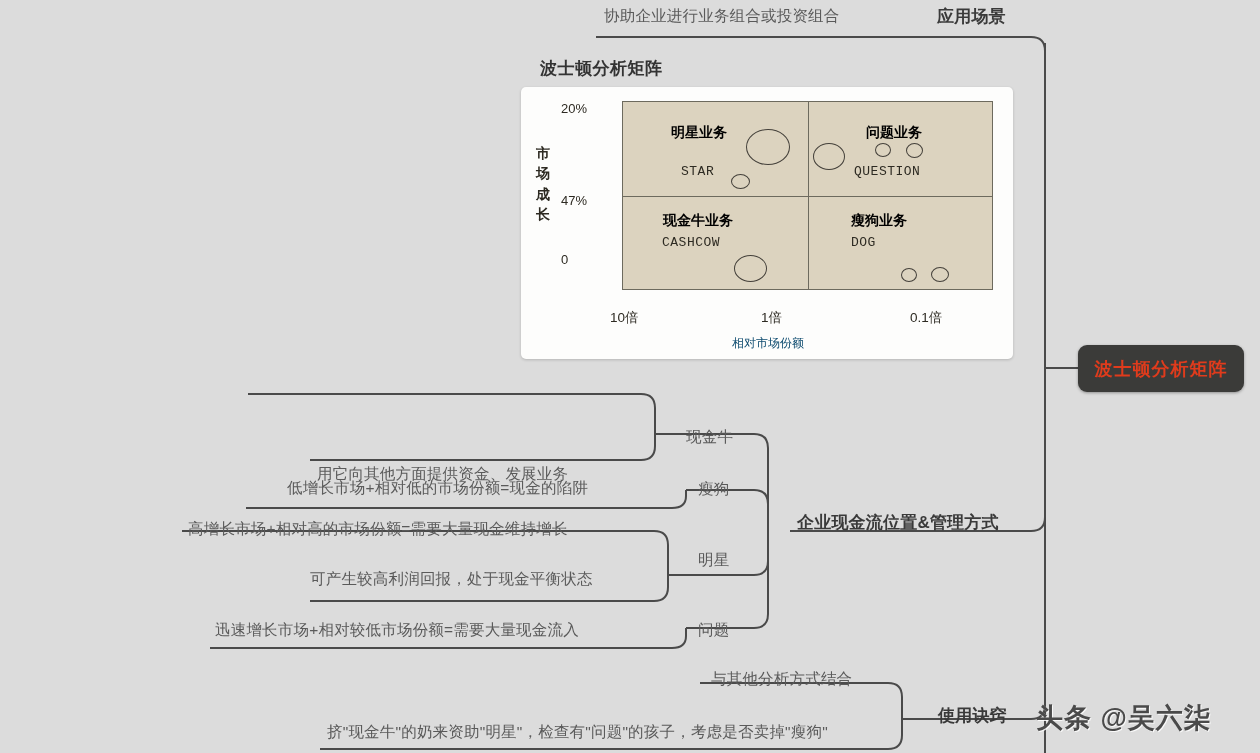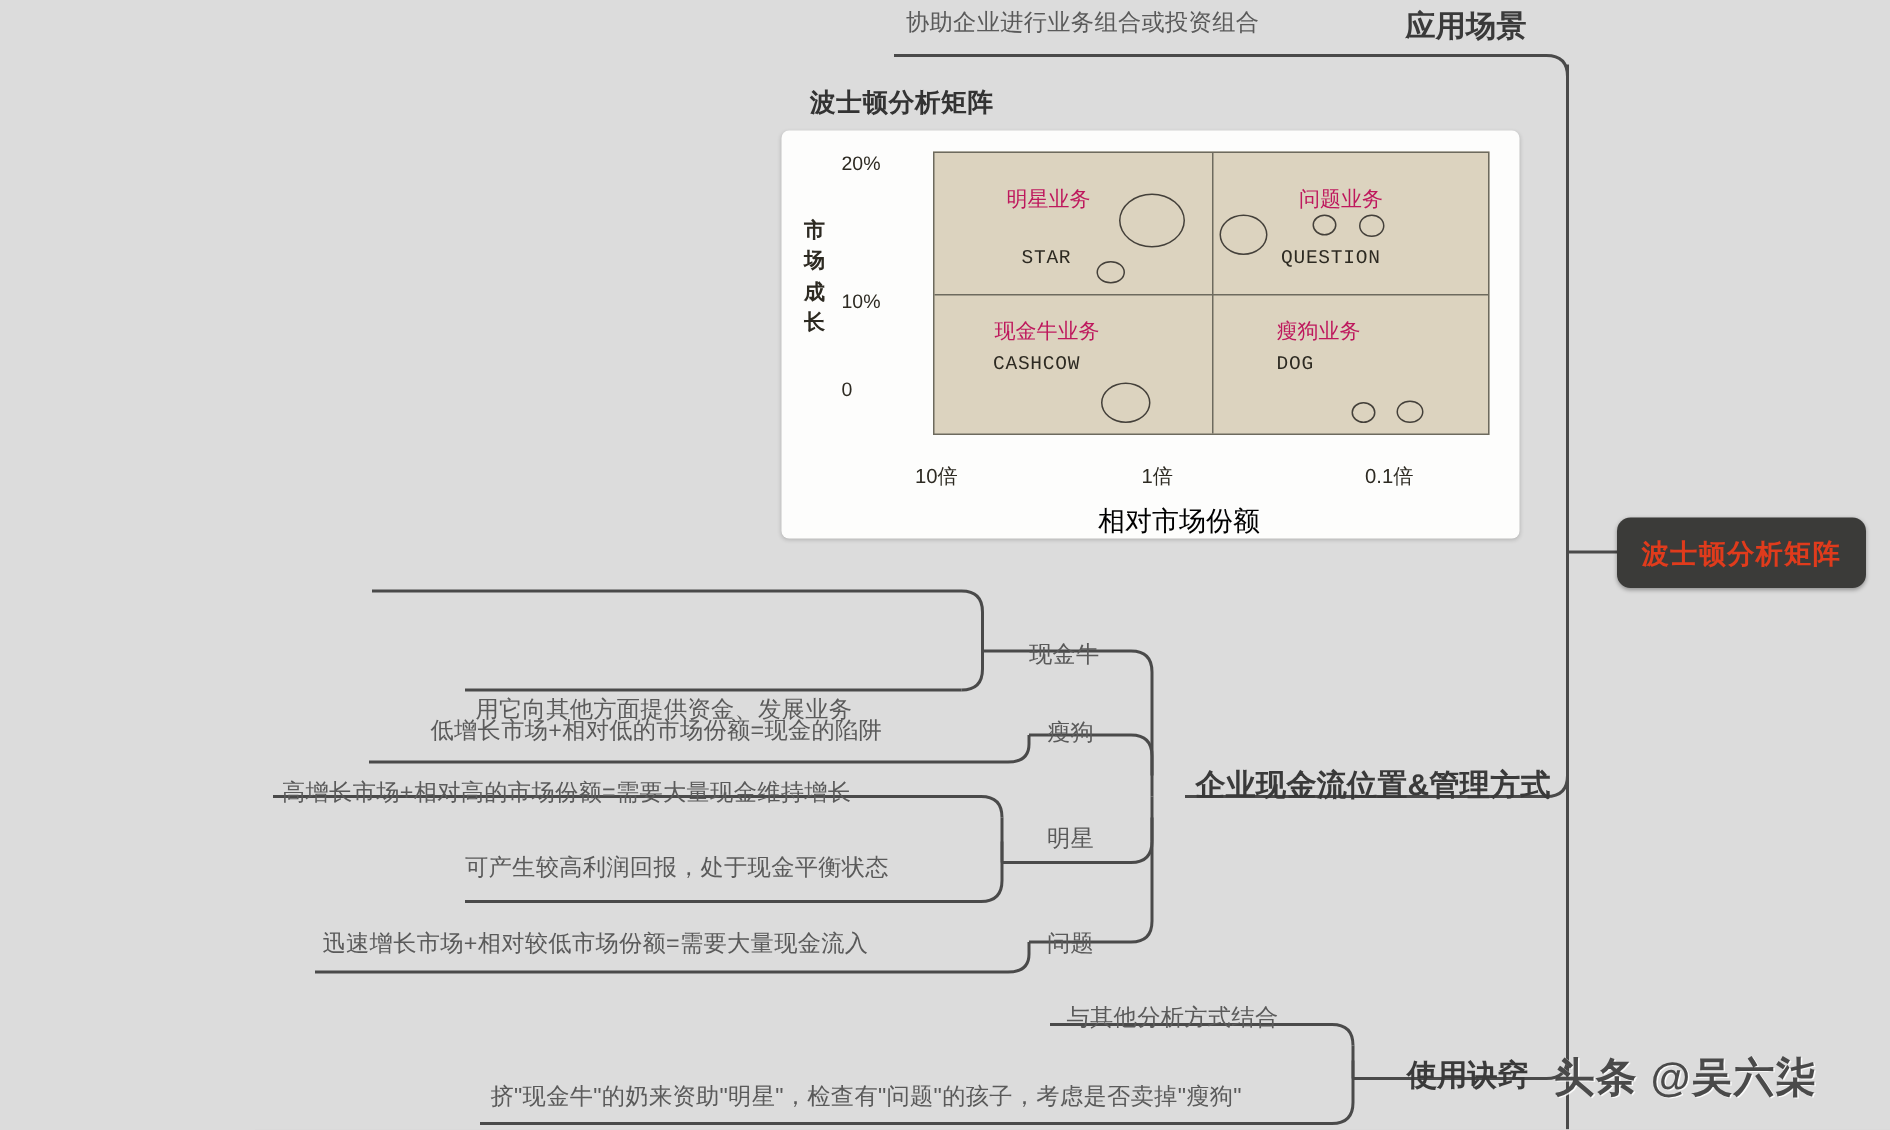--- a/index.html
+++ b/index.html
@@ -51,7 +51,7 @@
   .node.bold {
     color: #3a3a3a;
     font-weight: bold;
-    font-size: 20px;
+    font-size: 17px;
   }
 
   

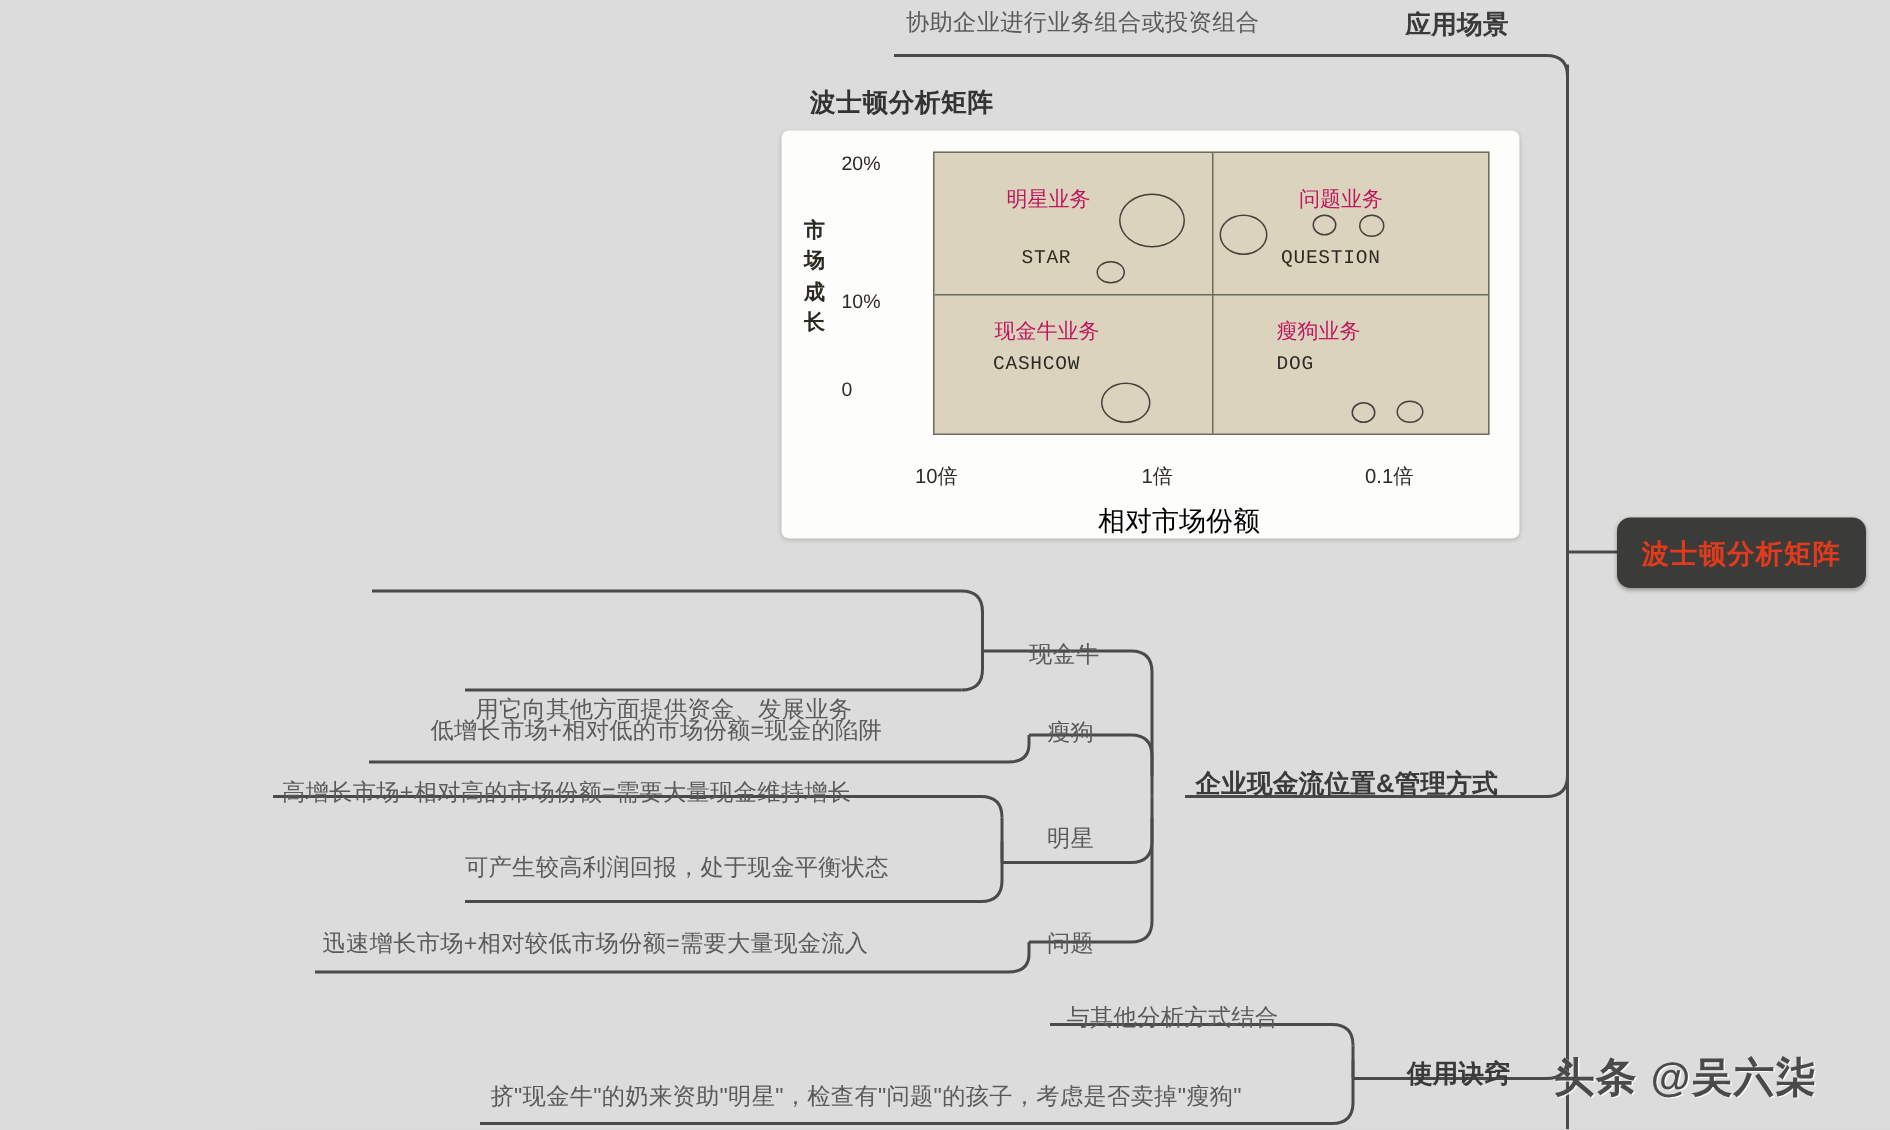--- a/index.html
+++ b/index.html
@@ -122,8 +122,8 @@
   .quad-cn {
     position: absolute;
     font-size: 14px;
-    color: #be185d;
-    font-weight: normal;
+    color: #000000;
+    font-weight: bold;
     white-space: nowrap;
   }
   .quad-en {

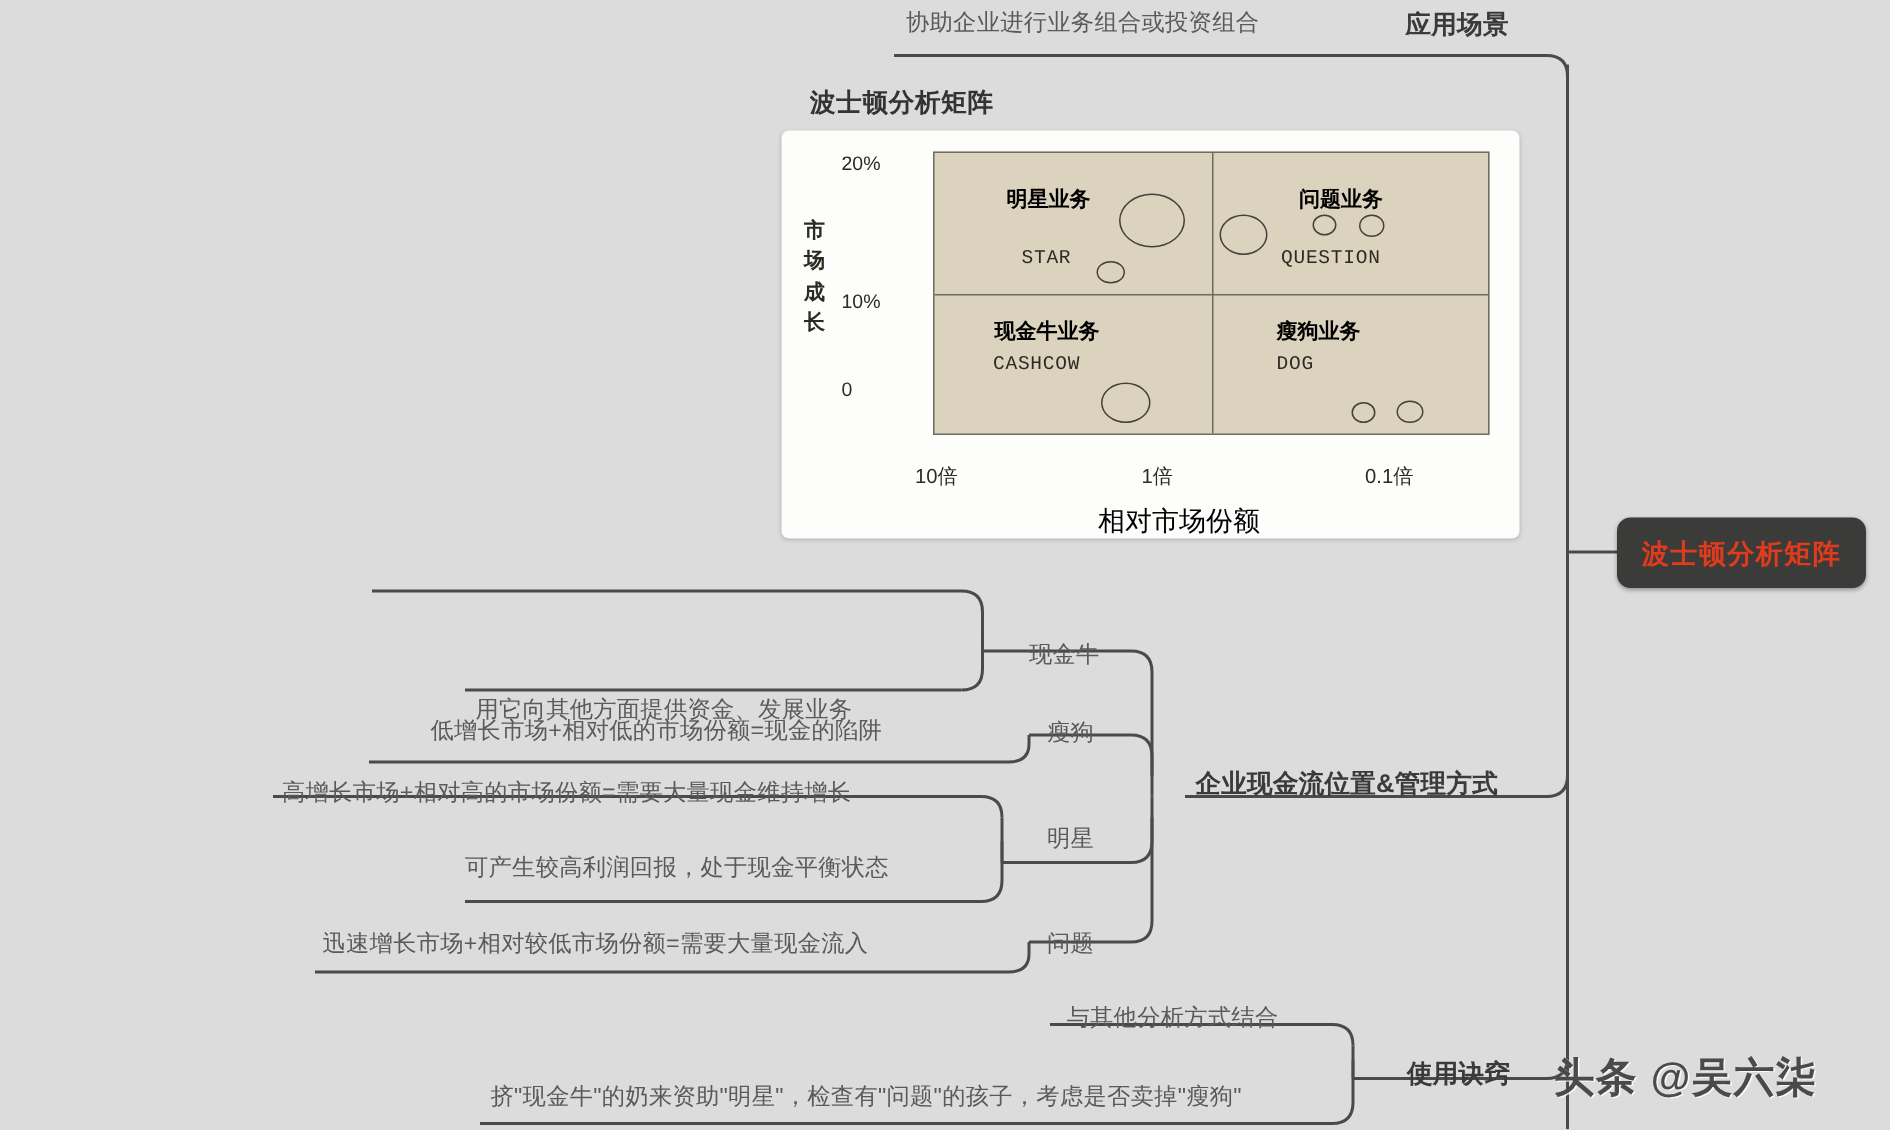--- a/index.html
+++ b/index.html
@@ -249,7 +249,7 @@
     </div>
 
     <div class="ylab" style="left:40px; top:14px; width:50px;">20%</div>
-    <div class="ylab" style="left:40px; top:106px; width:50px;">10%</div>
+    <div class="ylab" style="left:40px; top:106px; width:50px;">47%</div>
     <div class="ylab" style="left:40px; top:165px; width:50px;">0</div>
 
     <div id="matrix">

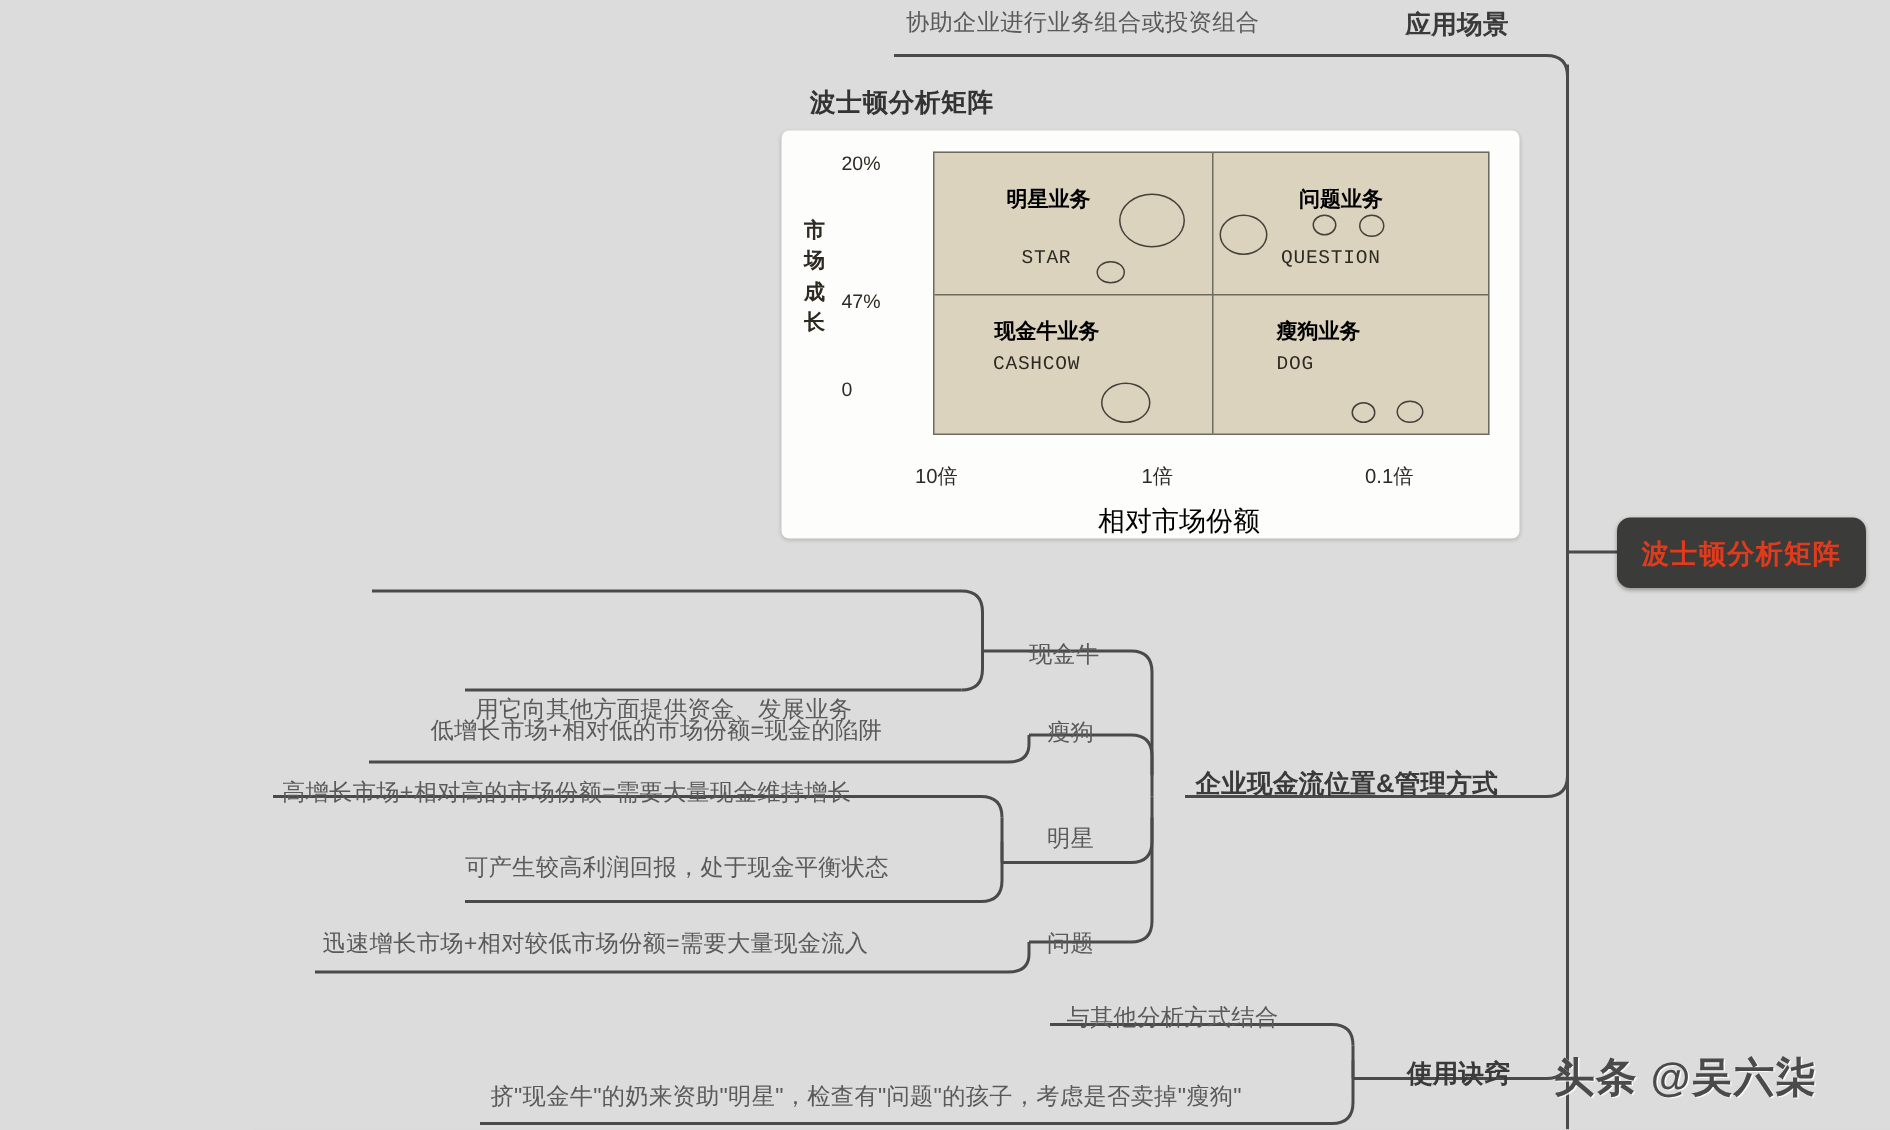--- a/index.html
+++ b/index.html
@@ -166,8 +166,8 @@
   }
   #xaxis-title {
     position: absolute;
-    font-size: 18px;
-    color: #000000;
+    font-size: 12px;
+    color: #0c4a6e;
     white-space: nowrap;
   }
 

